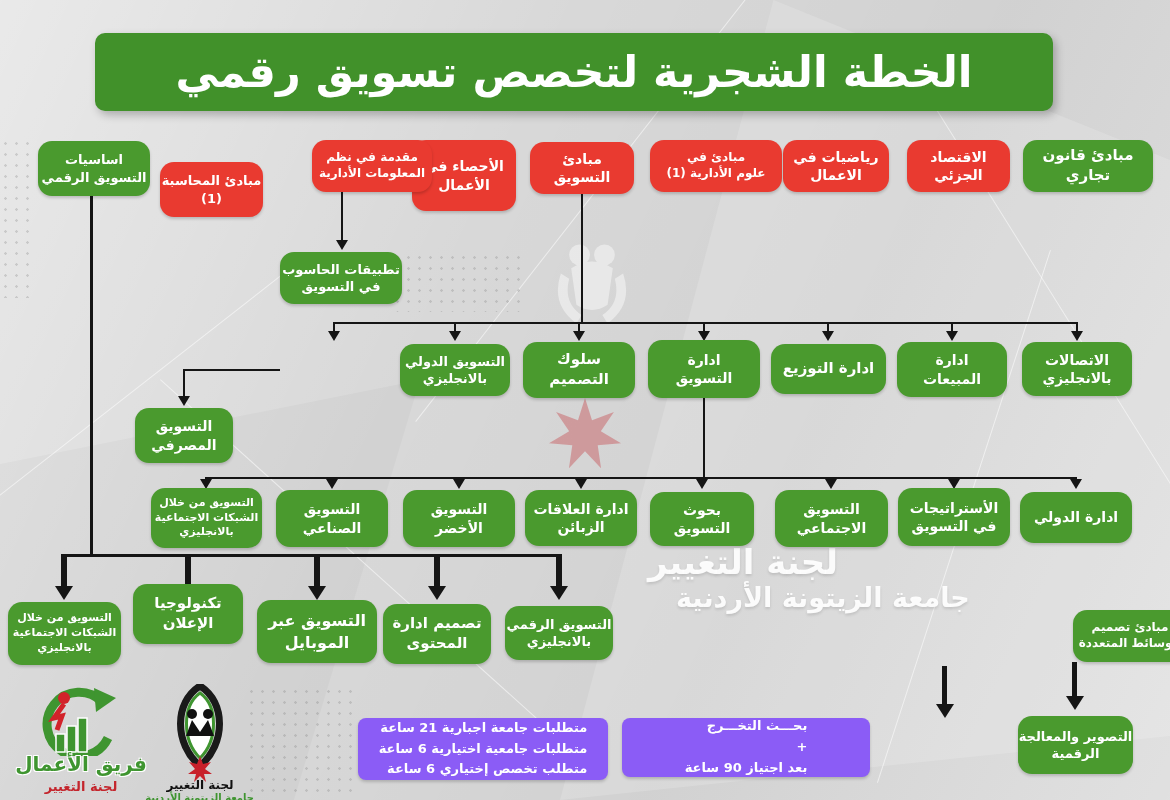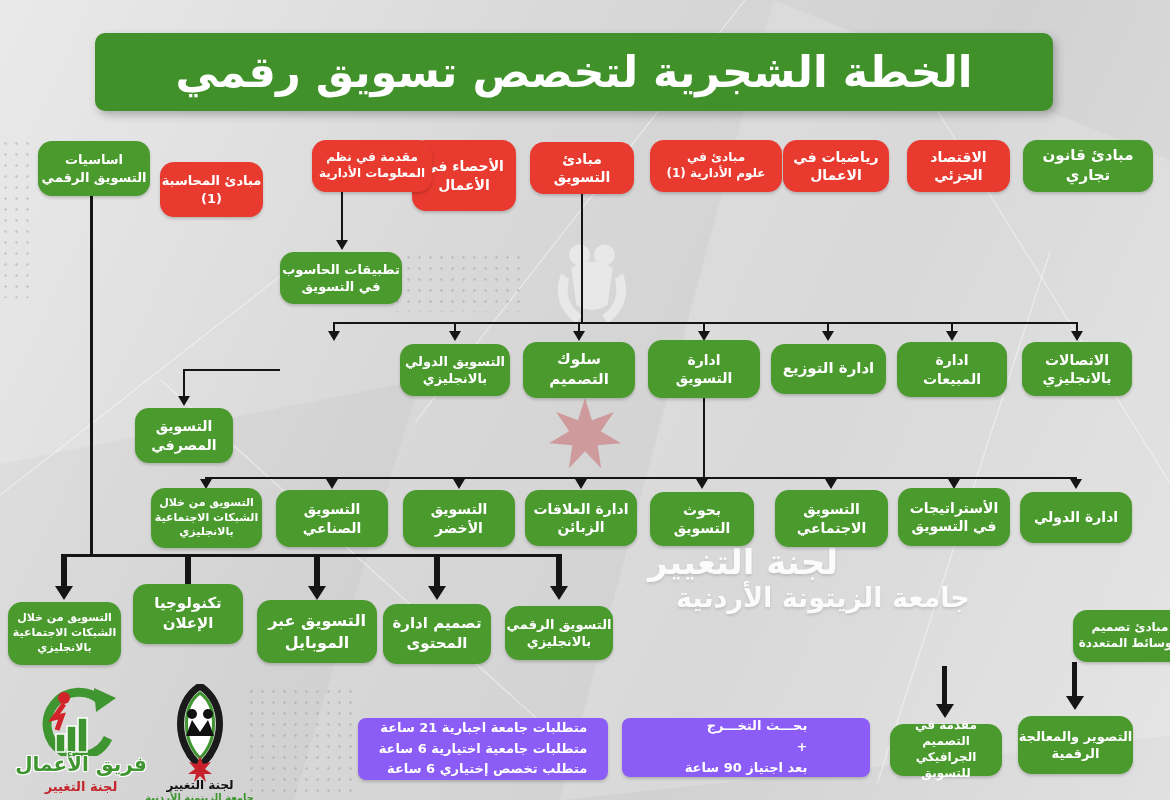--- a/index.html
+++ b/index.html
@@ -203,8 +203,6 @@
   <div class="node green fs12" style="left:1073px;top:610px;width:114px;height:52px;">مبادئ تصميم
 الوسائط المتعددة</div>
 
-  <div class="node green fs12" style="left:890px;top:724px;width:112px;height:52px;">مقدمة في التصميم
-الجرافيكي للتسويق</div>
   <div class="node green fs13" style="left:1018px;top:716px;width:115px;height:58px;">التصوير والمعالجة
 الرقمية</div>
 

